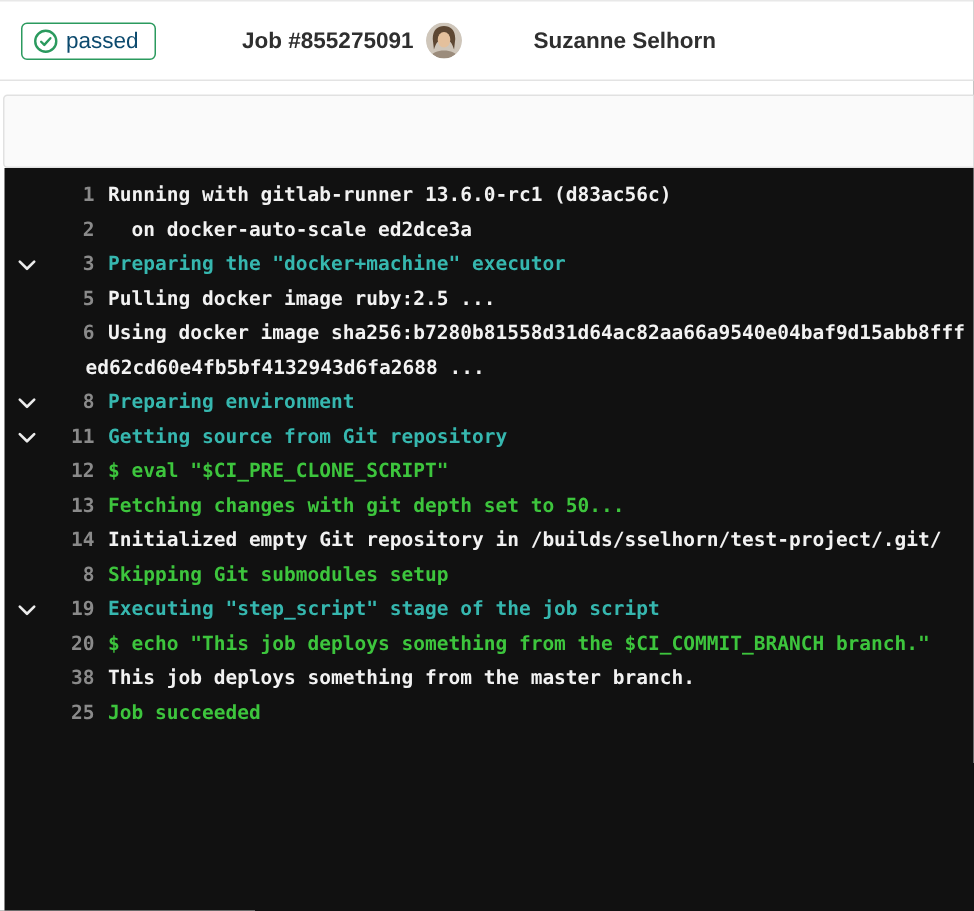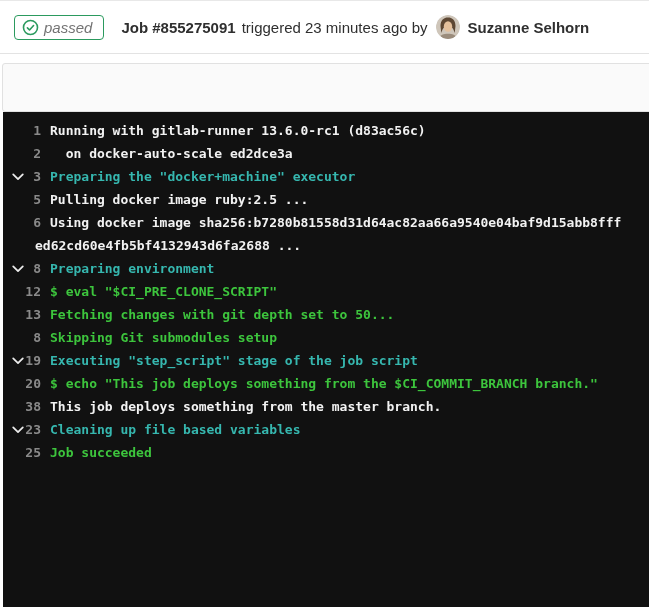--- a/index.html
+++ b/index.html
@@ -30,14 +30,13 @@
     align-items: center;
     gap: 5px;
     border: 1.5px solid #2b9a5e;
-    color: #737373;
+    color: #0c4a6e;
     border-radius: 4px;
     padding: 3px 11px 3px 7px;
     background: #ffffff;
     font-size: 15px;
     cursor: pointer;
     text-decoration: none;
-    font-style: italic;
   }
   .ci-badge svg { display: block; }
   .job-header .meta {

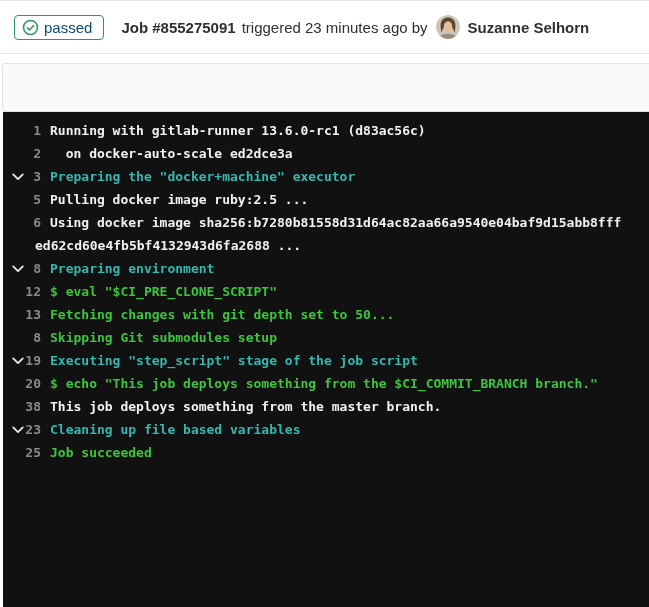--- a/index.html
+++ b/index.html
@@ -46,7 +46,7 @@
     gap: 6px;
     white-space: nowrap;
   }
-  .strong { font-weight: bold; }
+  .strong { font-weight: bold; margin-left: 40px; }
   .avatar {
     width: 24px;
     height: 24px;

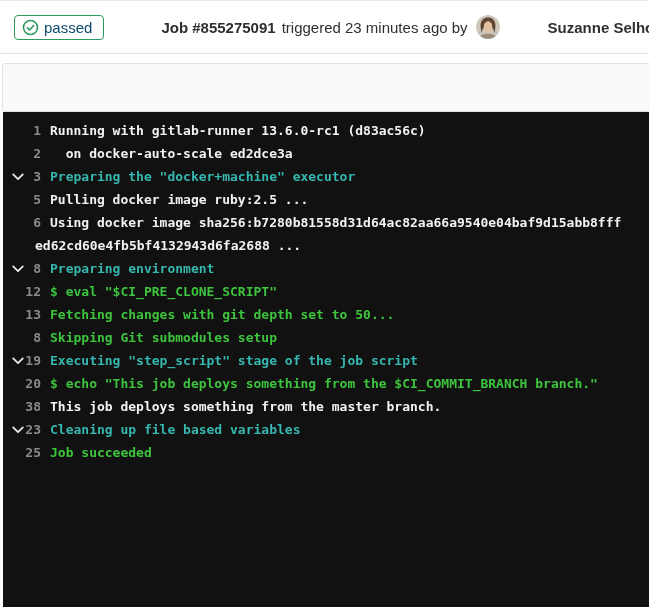--- a/index.html
+++ b/index.html
@@ -125,7 +125,6 @@
   </a>
   <span class="meta">
     <span class="strong">Job #855275091</span>
-    <span>triggered 23 minutes ago by</span>
     <span class="avatar">
       <svg width="24" height="24" viewBox="0 0 24 24">
         <defs>

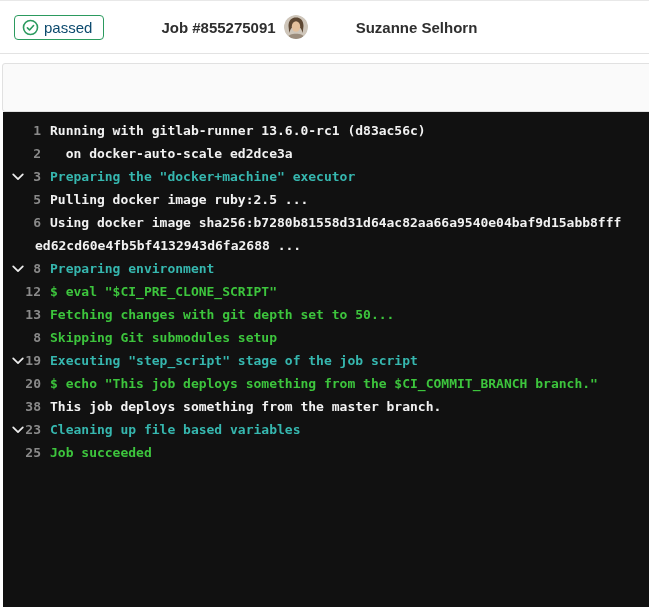--- a/index.html
+++ b/index.html
@@ -87,7 +87,7 @@
   }
   .log-line {
     position: relative;
-    padding-left: 32px;
+    padding-left: 54px;
   }
   .chev {
     position: absolute;

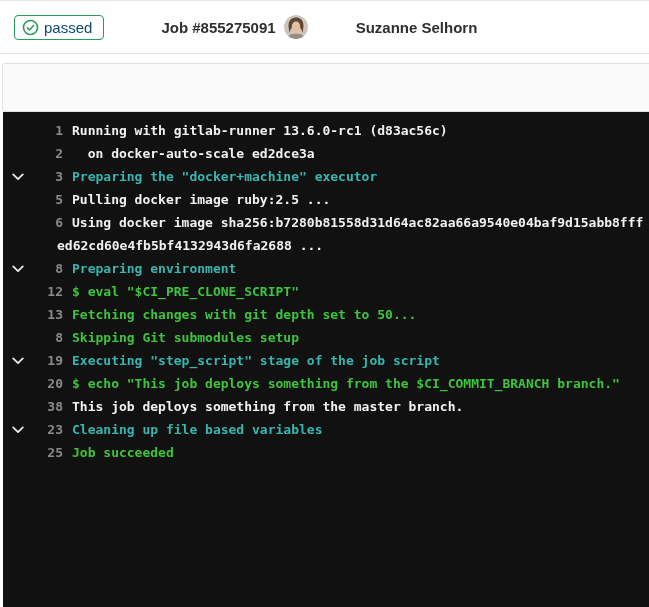--- a/index.html
+++ b/index.html
@@ -158,6 +158,9 @@
     <div class="log-line"><svg class="chev" width="14" height="14" viewBox="0 0 16 16">
         <path d="M2.5 5l5.5 5.5L13.5 5" fill="none" stroke="#ececec" stroke-width="2" stroke-linecap="round" stroke-linejoin="round"></path>
       </svg><a class="log-num">8</a><span class="log-text section">Preparing environment</span></div>
+    <div class="log-line"><svg class="chev" width="14" height="14" viewBox="0 0 16 16">
+        <path d="M2.5 5l5.5 5.5L13.5 5" fill="none" stroke="#ececec" stroke-width="2" stroke-linecap="round" stroke-linejoin="round"></path>
+      </svg><a class="log-num">11</a><span class="log-text section">Getting source from Git repository</span></div>
     <div class="log-line"><a class="log-num">12</a><span class="log-text command">$ eval "$CI_PRE_CLONE_SCRIPT"</span></div>
     <div class="log-line"><a class="log-num">13</a><span class="log-text command">Fetching changes with git depth set to 50...</span></div>
     <div class="log-line"><a class="log-num">8</a><span class="log-text command">Skipping Git submodules setup</span></div>

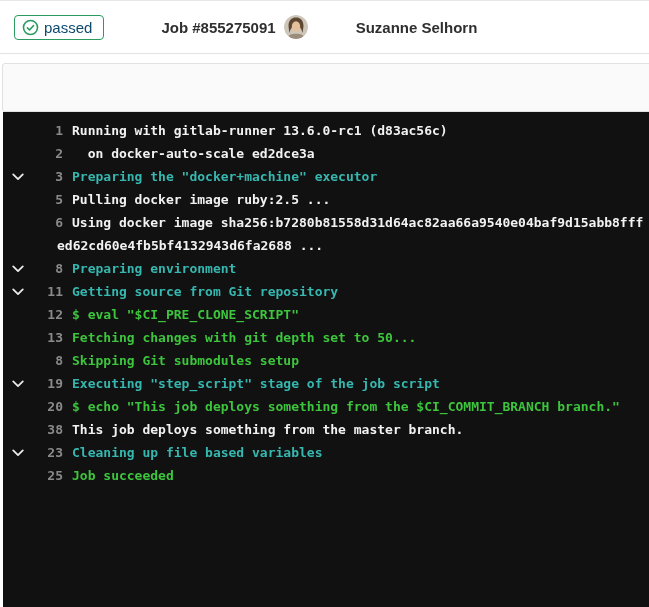--- a/index.html
+++ b/index.html
@@ -163,6 +163,7 @@
       </svg><a class="log-num">11</a><span class="log-text section">Getting source from Git repository</span></div>
     <div class="log-line"><a class="log-num">12</a><span class="log-text command">$ eval "$CI_PRE_CLONE_SCRIPT"</span></div>
     <div class="log-line"><a class="log-num">13</a><span class="log-text command">Fetching changes with git depth set to 50...</span></div>
+    <div class="log-line"><a class="log-num">14</a><span class="log-text default">Initialized empty Git repository in /builds/sselhorn/test-project/.git/</span></div>
     <div class="log-line"><a class="log-num">8</a><span class="log-text command">Skipping Git submodules setup</span></div>
     <div class="log-line"><svg class="chev" width="14" height="14" viewBox="0 0 16 16">
         <path d="M2.5 5l5.5 5.5L13.5 5" fill="none" stroke="#ececec" stroke-width="2" stroke-linecap="round" stroke-linejoin="round"></path>

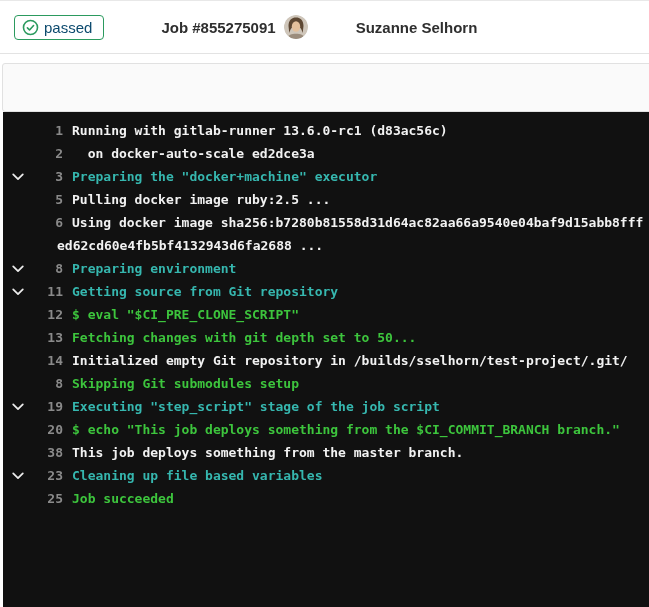--- a/index.html
+++ b/index.html
@@ -170,9 +170,6 @@
       </svg><a class="log-num">19</a><span class="log-text section">Executing "step_script" stage of the job script</span></div>
     <div class="log-line"><a class="log-num">20</a><span class="log-text command">$ echo "This job deploys something from the $CI_COMMIT_BRANCH branch."</span></div>
     <div class="log-line"><a class="log-num">38</a><span class="log-text default">This job deploys something from the master branch.</span></div>
-    <div class="log-line"><svg class="chev" width="14" height="14" viewBox="0 0 16 16">
-        <path d="M2.5 5l5.5 5.5L13.5 5" fill="none" stroke="#ececec" stroke-width="2" stroke-linecap="round" stroke-linejoin="round"></path>
-      </svg><a class="log-num">23</a><span class="log-text section">Cleaning up file based variables</span></div>
     <div class="log-line"><a class="log-num">25</a><span class="log-text command">Job succeeded</span></div>
   </div>
 

